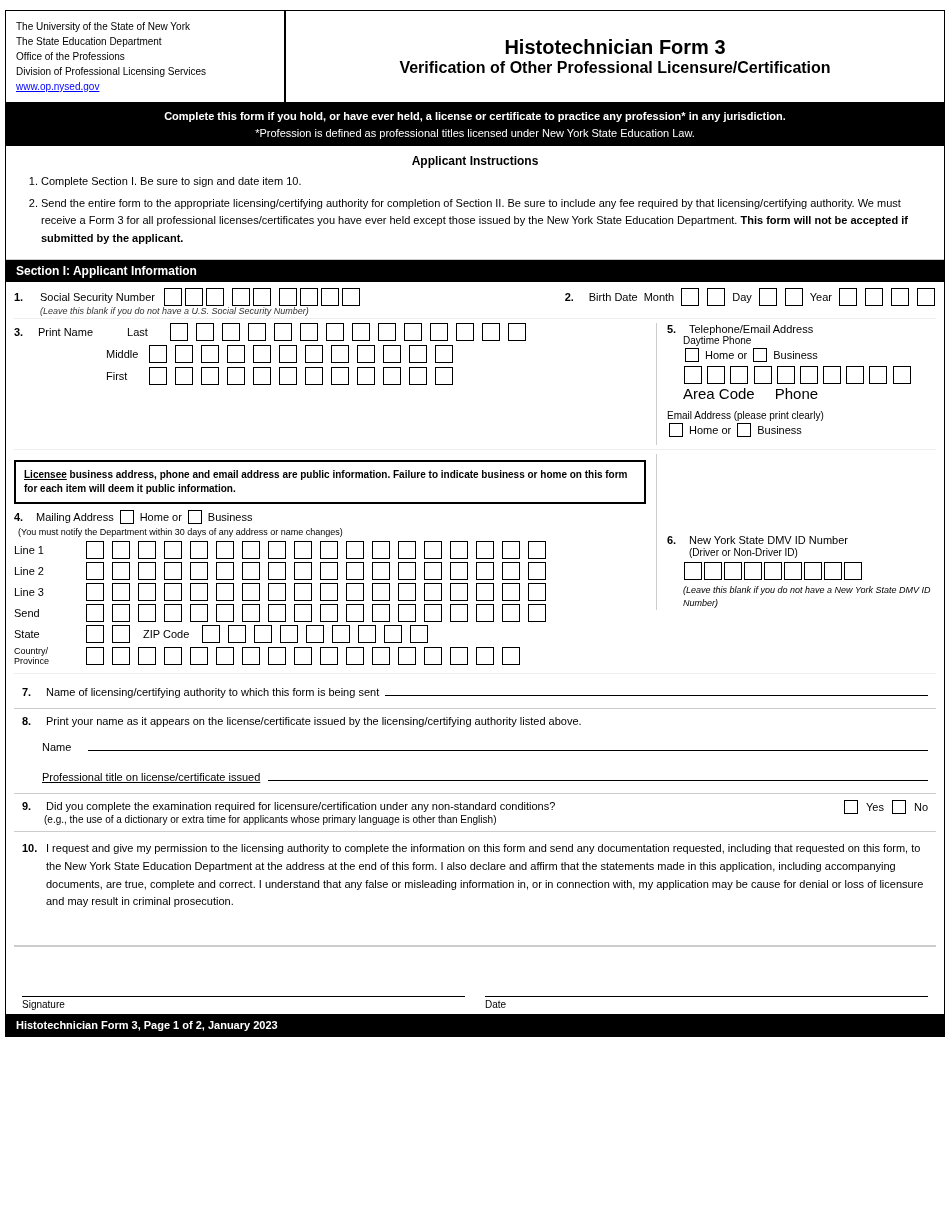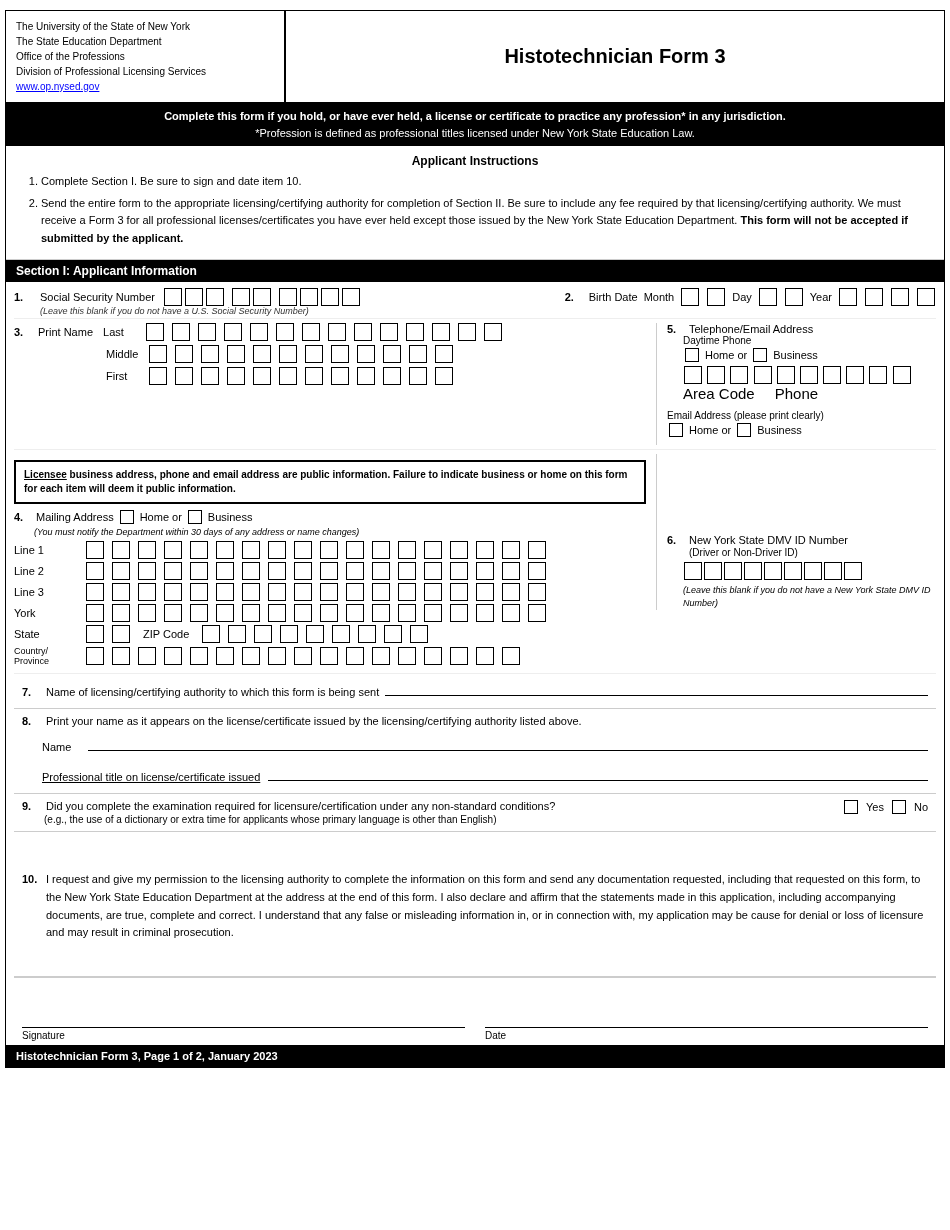--- a/index.html
+++ b/index.html
@@ -257,6 +257,7 @@
     </div>
     <div class="header-right">
       <h1>Histotechnician Form 3</h1>
+      <h2>Verification of Other Professional Licensure/Certification</h2>
     </div>
   </div>
 

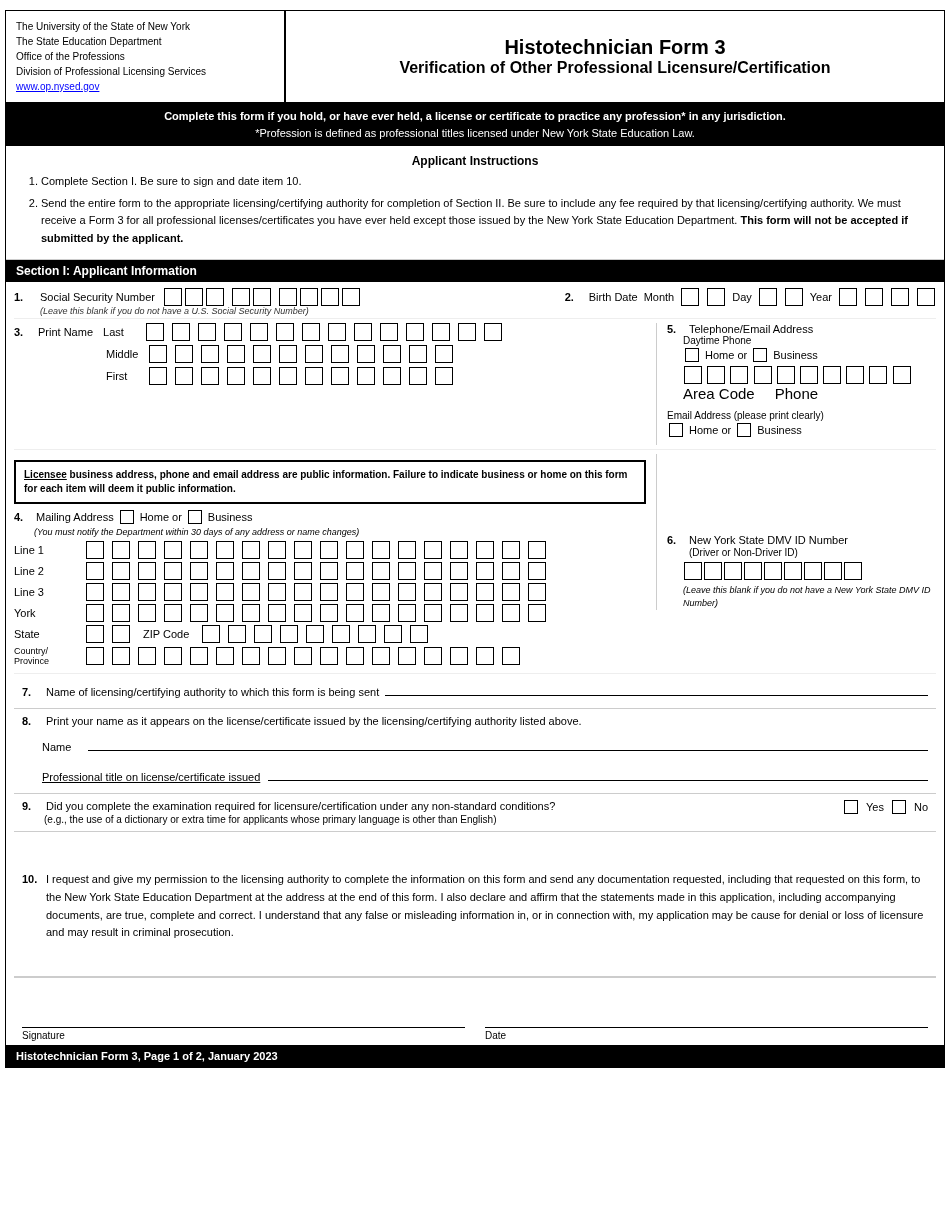--- a/index.html
+++ b/index.html
@@ -328,7 +328,7 @@
         <div class="name-row">
           <span class="row-num">3.</span>
           <span style="margin-right:4px;">Print Name</span>
-          <span style="min-width:36px;">Last</span>
+          <span style="min-width:36px;margin-left:24px;">Last</span>
           <span class="input-box"></span>
           <span class="input-box"></span>
           <span class="input-box"></span>

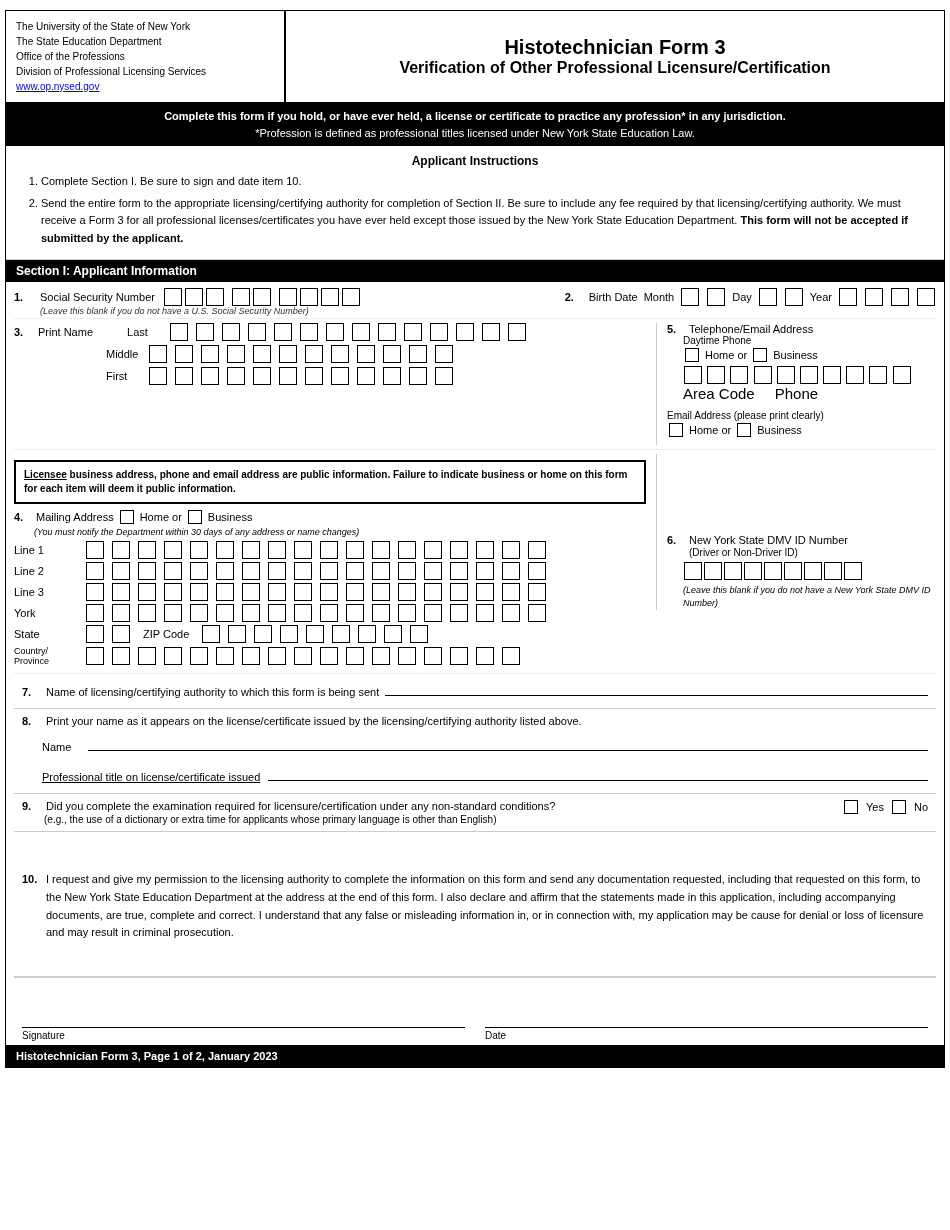--- a/index.html
+++ b/index.html
@@ -445,7 +445,7 @@
             <span class="checkbox-box"></span>
             <span>Business</span>
           </div>
-          <div style="font-size:9px; margin-left:20px; margin-bottom:4px; font-style:italic;">(You must notify the Department within 30 days of any address or name changes)</div>
+          <div style="font-size:9px; margin-left:4px; margin-bottom:4px; ">(You must notify the Department within 30 days of any address or name changes)</div>
 
           <div class="address-row">
             <span class="addr-label">Line 1</span>

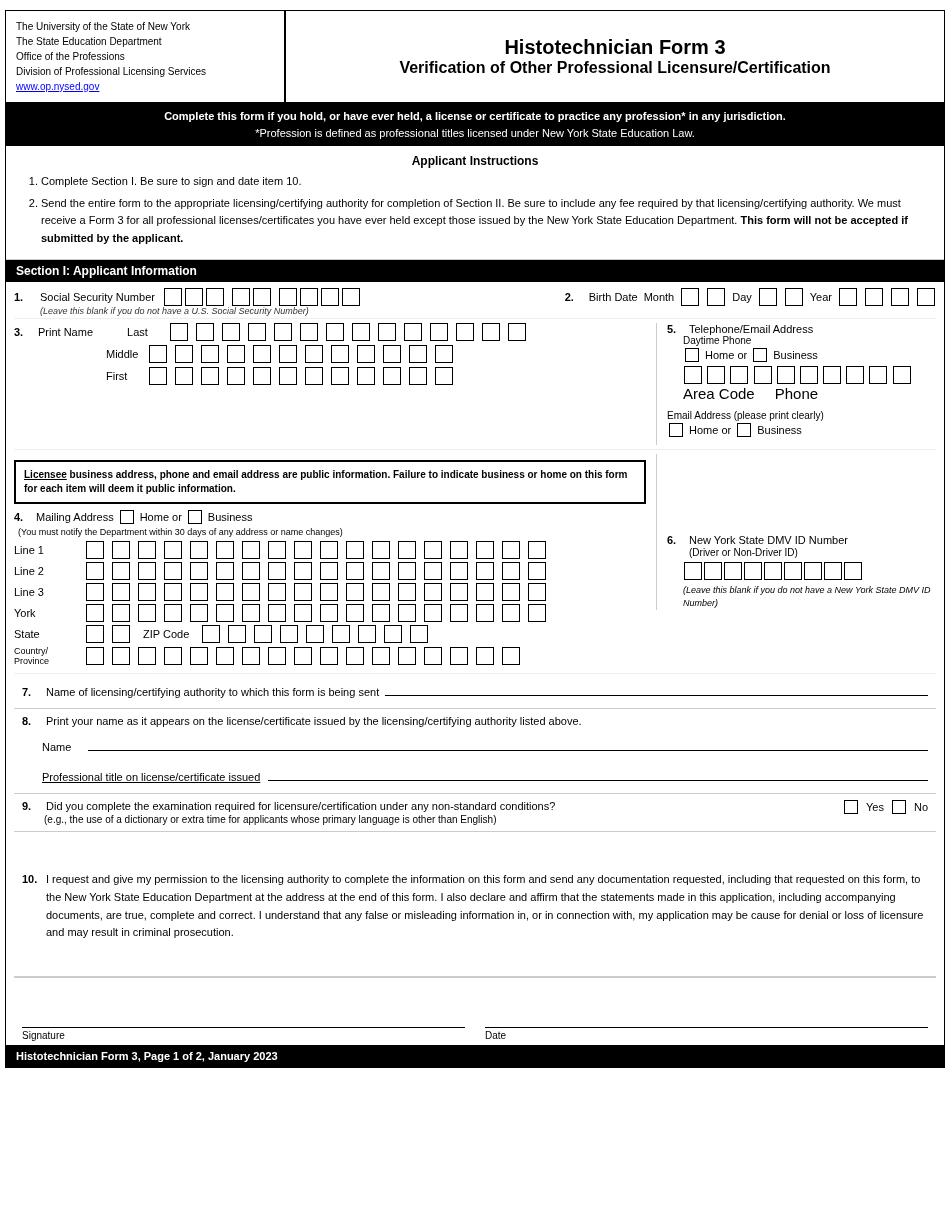--- a/index.html
+++ b/index.html
@@ -514,7 +514,7 @@
           </div>
 
           <div class="address-row">
-            <span class="addr-label">York</span>
+            <span class="addr-label">Send</span>
             <span class="input-box"></span>
               <span class="input-box"></span>
               <span class="input-box"></span>

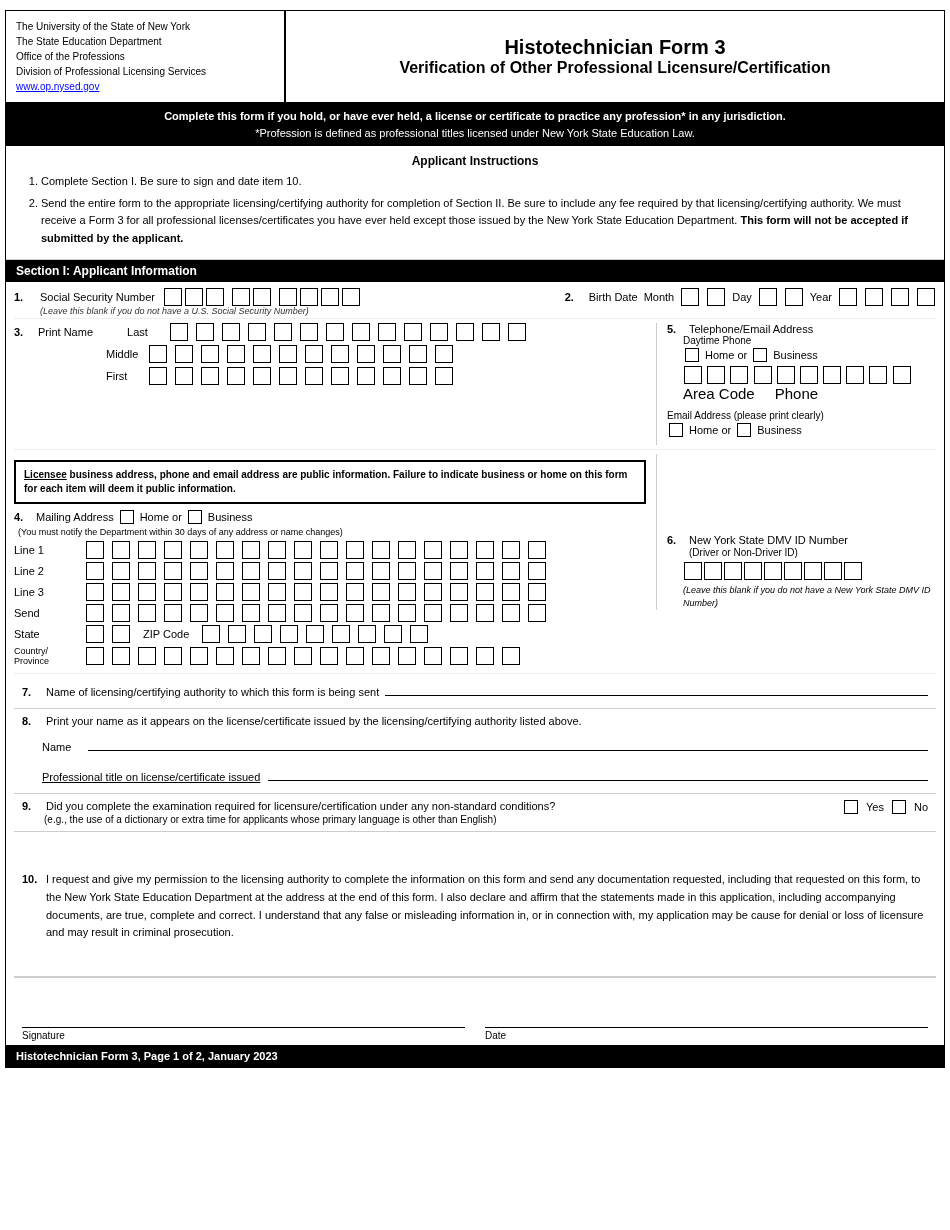--- a/index.html
+++ b/index.html
@@ -631,7 +631,7 @@
     </div>
 
     <div class="para-10">
-      <div style="display:flex; gap:6px;margin-top:31px;">
+      <div style="display:flex; gap:6px;">
         <span class="row-num">10.</span>
         <span>I request and give my permission to the licensing authority to complete the information on this form and send any documentation requested, including that requested on this form, to the New York State Education Department at the address at the end of this form. I also declare and affirm that the statements made in this application, including accompanying documents, are true, complete and correct. I understand that any false or misleading information in, or in connection with, my application may be cause for denial or loss of licensure and may result in criminal prosecution.</span>
       </div>

